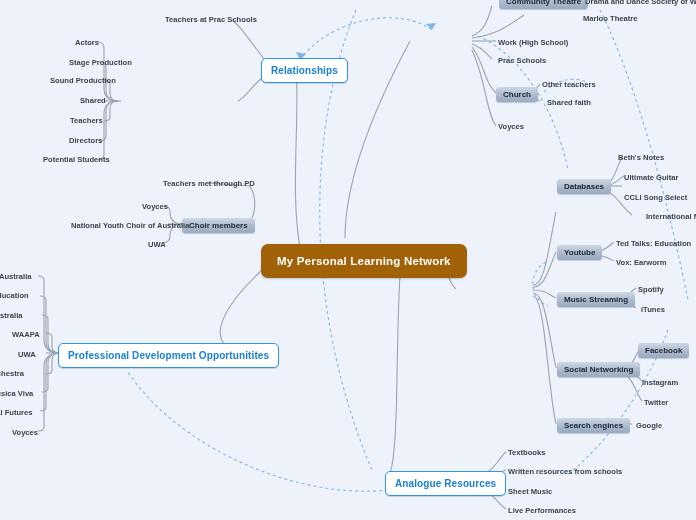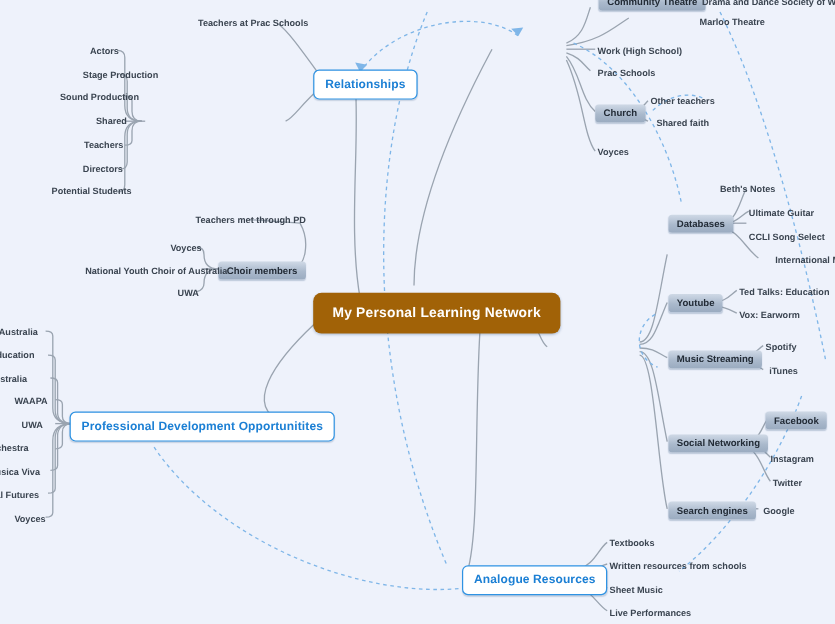--- a/index.html
+++ b/index.html
@@ -189,7 +189,7 @@
   <div class="node leaf" style="left:545px;top:97px;">Shared faith</div>
 
   <div class="node pill" style="left:557px;top:179px;">Databases</div>
-  <div class="node leaf" style="left:598px;top:152px;text-align:center;">Beth's Notes</div>
+  <div class="node leaf" style="left:616px;top:152px;text-align:center;">Beth's Notes</div>
   <div class="node leaf" style="left:622px;top:172px;">Ultimate Guitar</div>
   <div class="node leaf" style="left:622px;top:192px;">CCLI Song Select</div>
   <div class="node leaf" style="left:644px;top:211px;">International M</div>

